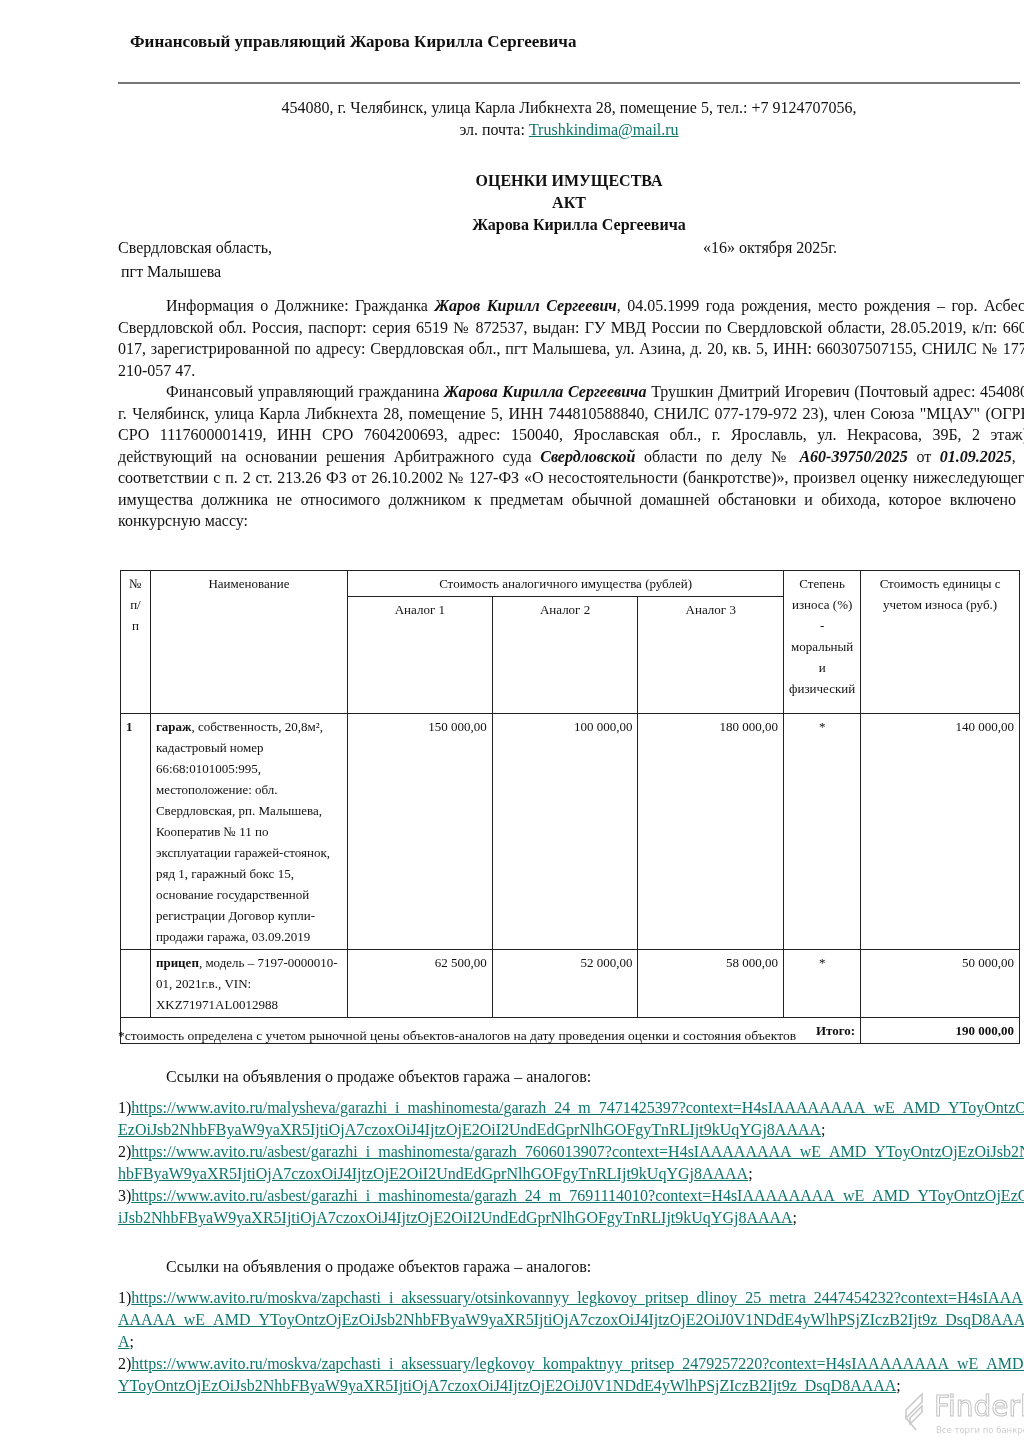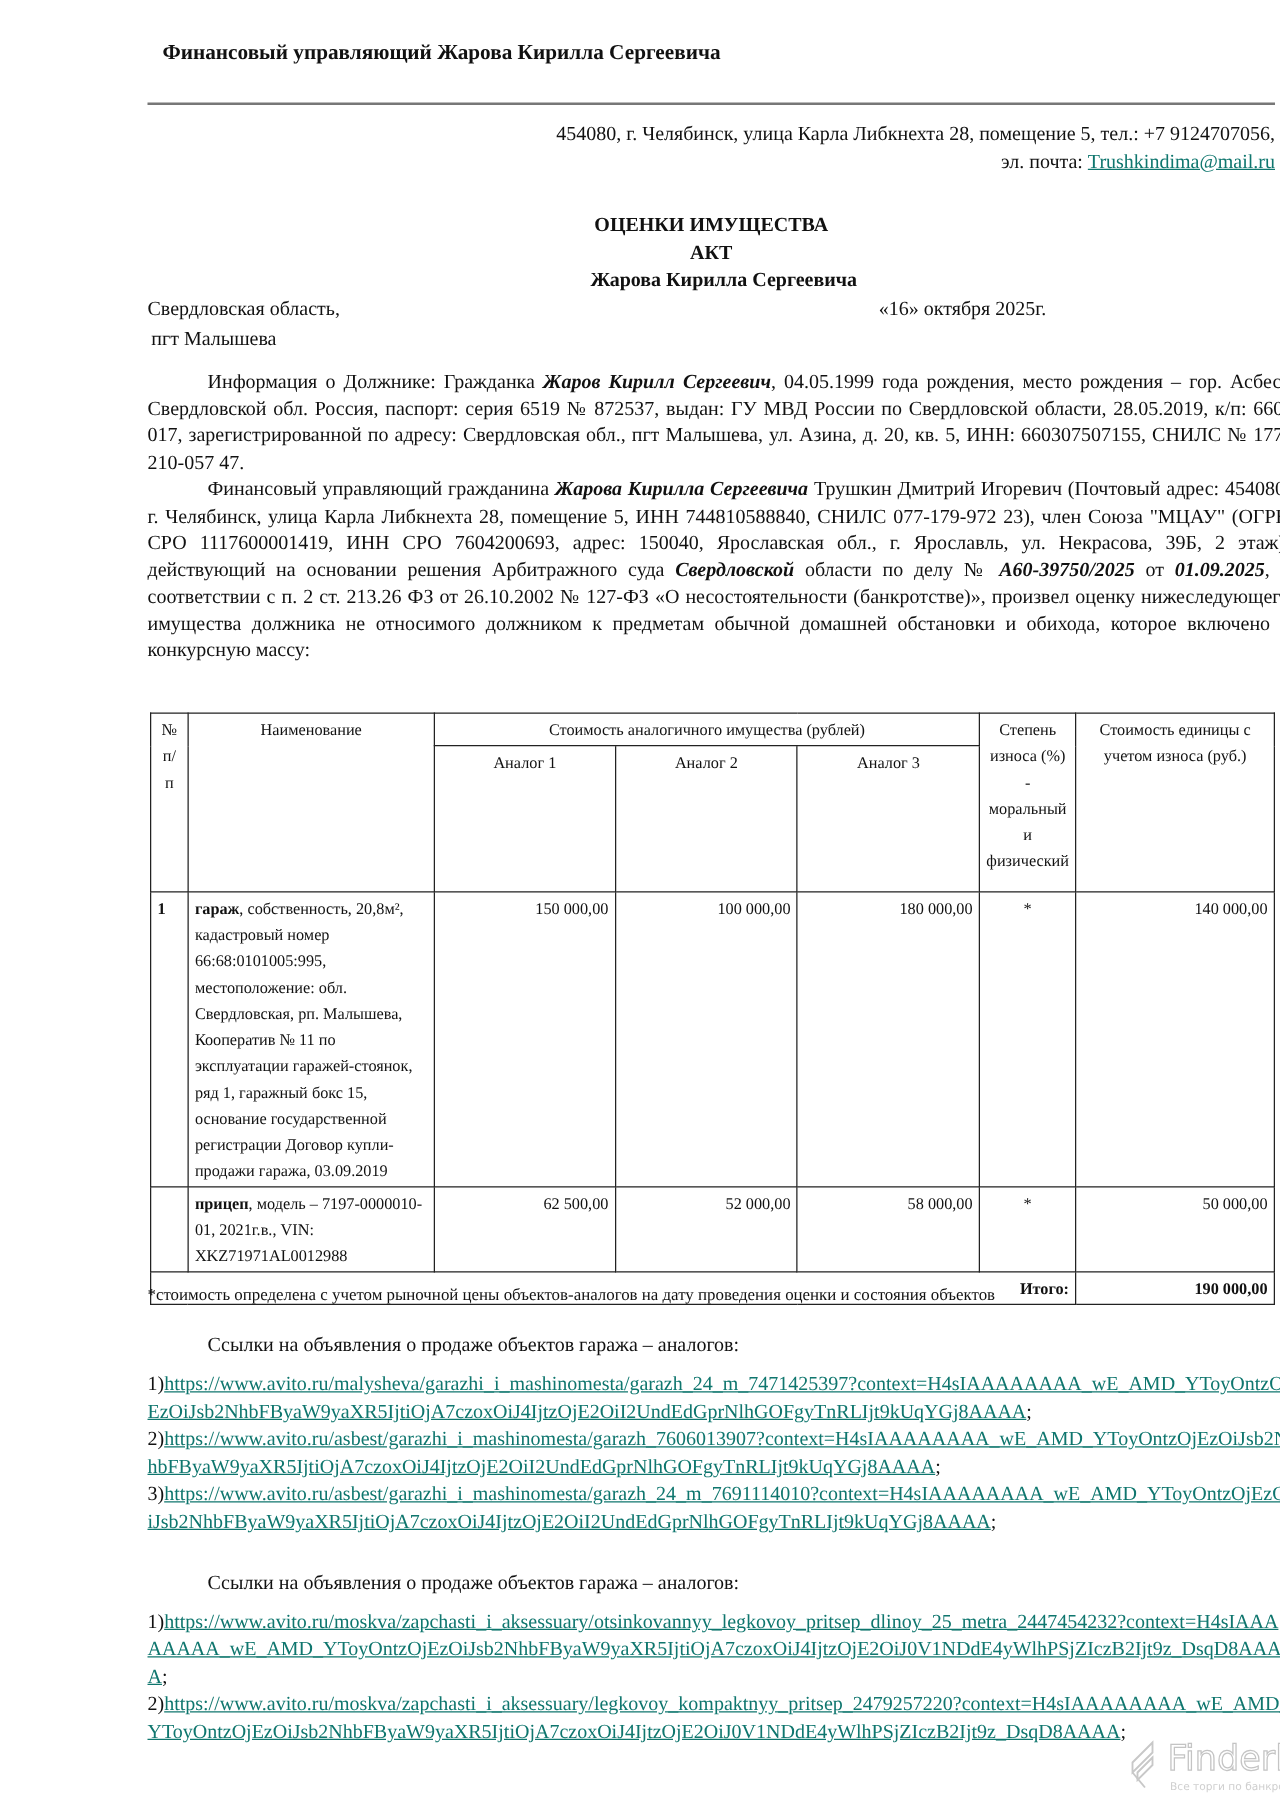--- a/index.html
+++ b/index.html
@@ -8,7 +8,7 @@
   .page { position: absolute; left: 0; top: 0; width: 840px; height: 1448px; margin-left: 44px; }
   .hdr { position: absolute; left: 86px; top: 30px; font-weight: bold; font-size: 17px; line-height: 23px; }
   .hr { position: absolute; left: 74px; top: 82px; width: 902px; height: 0; border-top: 2px solid #777; }
-  .addr { position: absolute; left: 74px; top: 97px; width: 902px; text-align: right; font-size: 16px; line-height: 22px; }
+  .addr { position: absolute; left: 74px; top: 97px; width: 902px; text-align: center; font-size: 16px; line-height: 22px; }
   a.lnk { color: #0f766e; text-decoration: underline; }
   .title { position: absolute; left: 74px; top: 170px; width: 902px; text-align: center; font-weight: bold; font-size: 16px; line-height: 22px; }
   .title .t3 { padding-left: 20px; }

